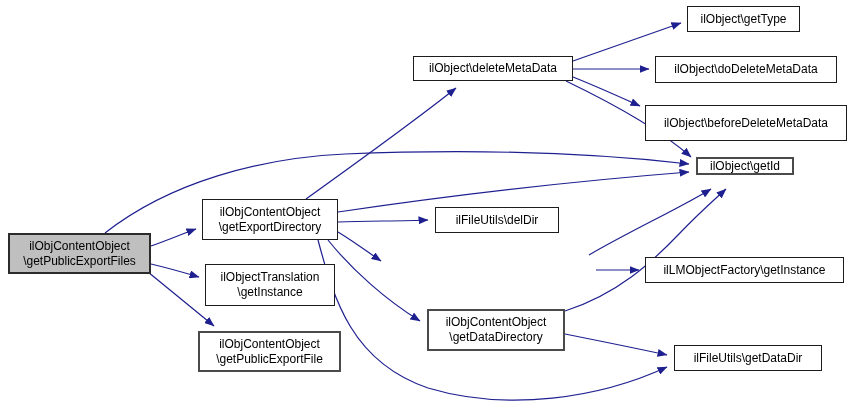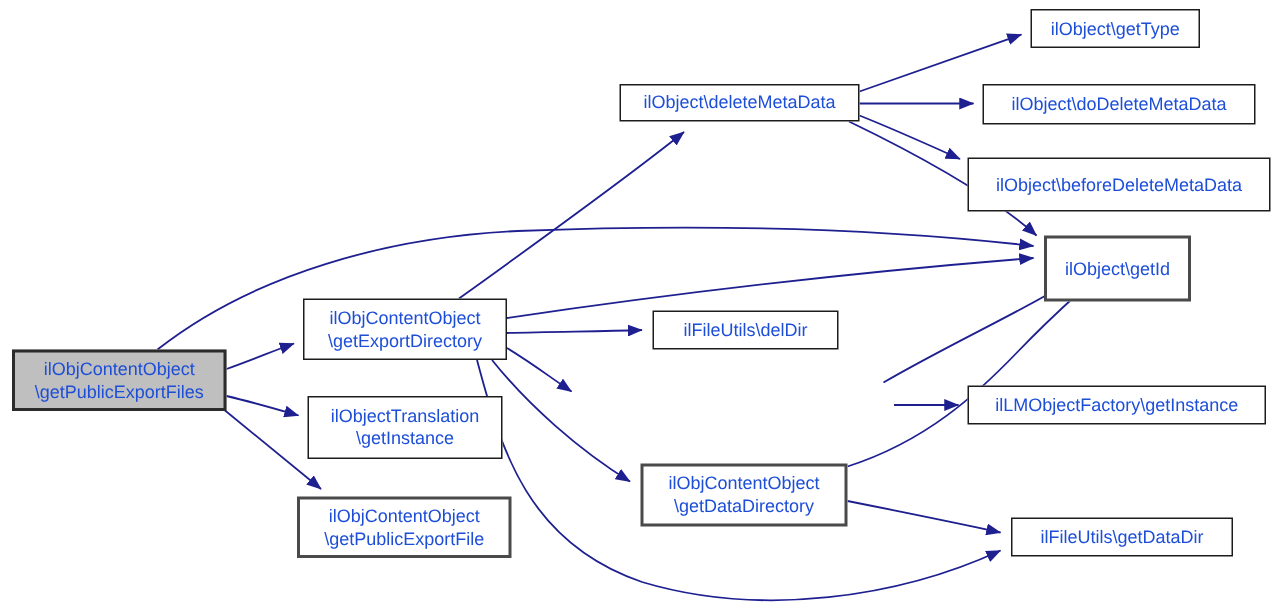--- a/index.html
+++ b/index.html
@@ -37,7 +37,7 @@
     white-space: pre-line;
     font-size: 12px;
     line-height: 1.25;
-    color: #1d4ed8;
+    color: #000000;
     background: var(--node-fill, #ffffff);
     border: 1px solid #1c1c1c;
     cursor: pointer;

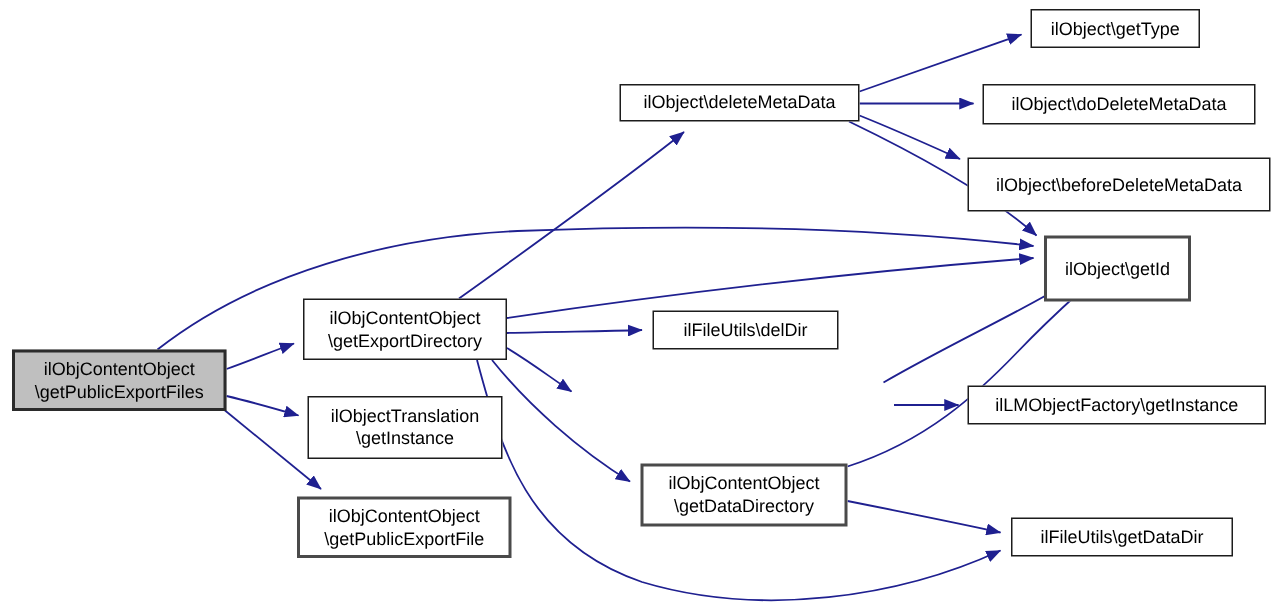--- a/index.html
+++ b/index.html
@@ -103,7 +103,7 @@
 
   <div class="node" style="left:645px; top:105px; width:202px; height:36px;">ilObject\beforeDeleteMetaData</div>
 
-  <div class="node thick" style="left:696px; top:157px; width:98px; height:44px;">ilObject\getId</div>
+  <div class="node thick" style="left:696px; top:157px; width:98px; height:18px;">ilObject\getId</div>
 
   <div class="node" style="left:435px; top:207px; width:124px; height:26px;">ilFileUtils\delDir</div>
 

